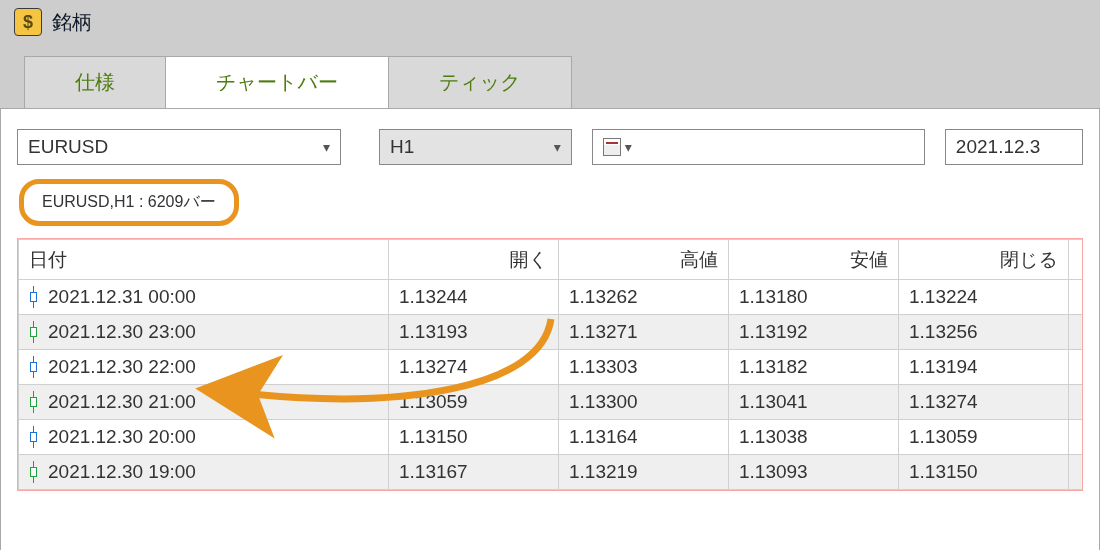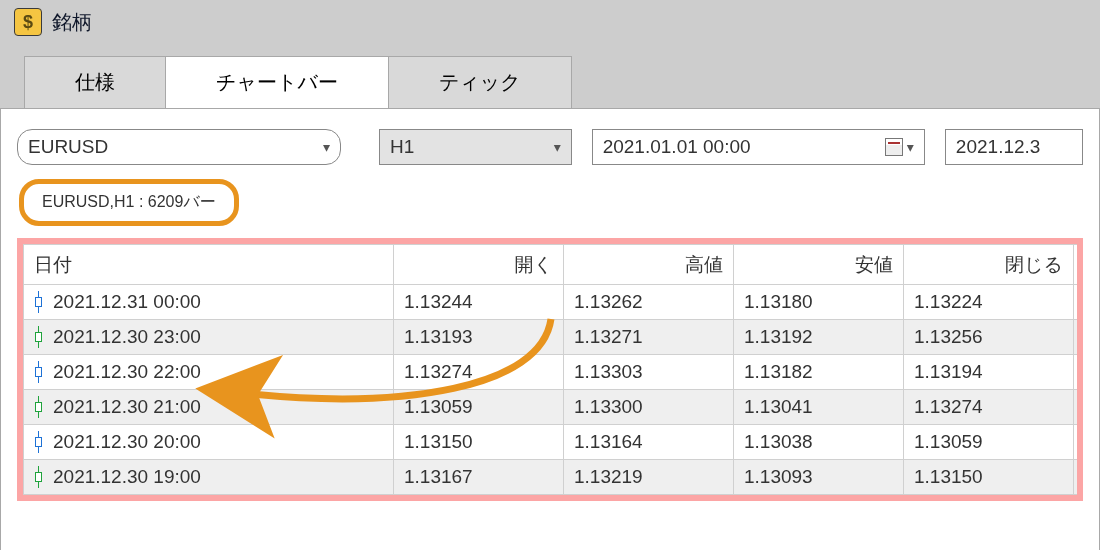--- a/index.html
+++ b/index.html
@@ -49,7 +49,7 @@
   .tab {
     padding: 12px 50px;
     font-size: 20px;
-    color: #000000;
+    color: #4d7c0f;
     background: #d9d9d9;
     border: 1px solid #a8a8a8;
     border-bottom: none;

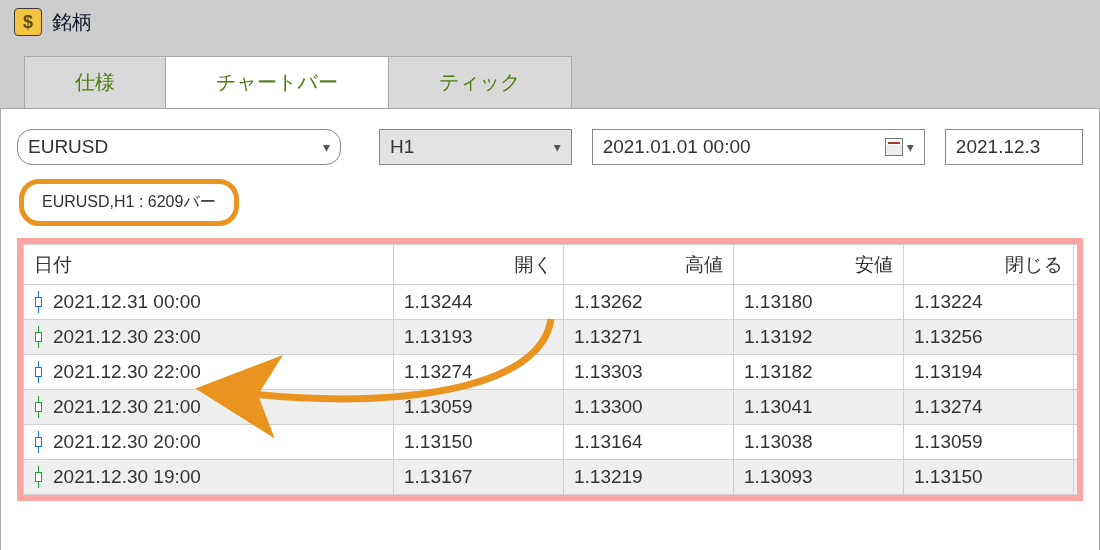--- a/index.html
+++ b/index.html
@@ -89,7 +89,7 @@
     font-size: 19px;
     cursor: pointer;
   }
-  .select.symbol { width: 355px; border-radius: 15px; }
+  .select.symbol { width: 355px; }
   .select.period { width: 210px; background: #e3e3e3; margin-left: 18px; }
   .select.date   { width: 365px; }
   .select.date2  { width: 150px; } 

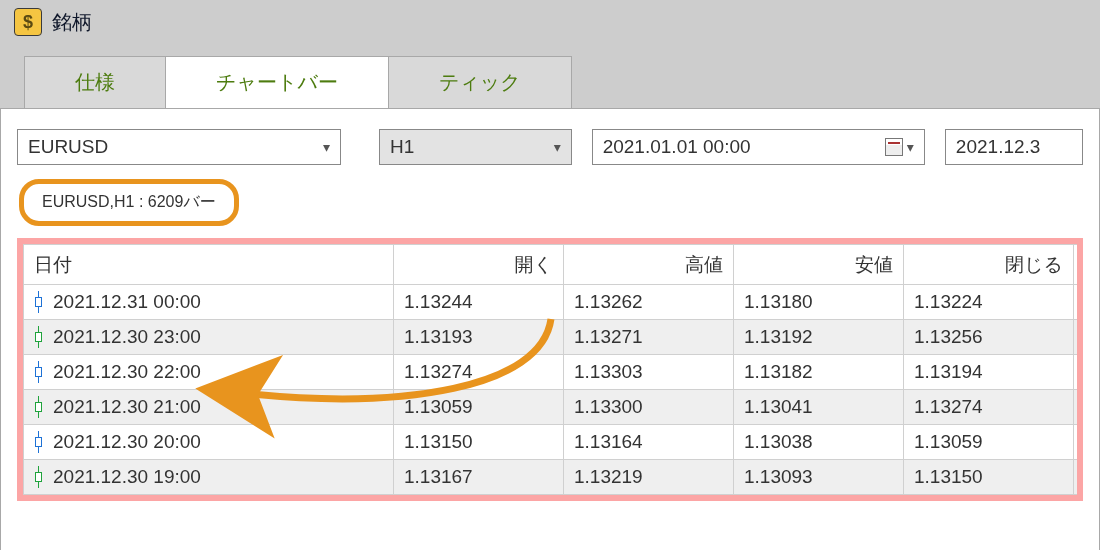--- a/index.html
+++ b/index.html
@@ -230,7 +230,6 @@
       <span class="chev">▾</span>
     </div>
     <div class="select date">
-      <span>2021.01.01 00:00</span>
       <span class="date-icon-wrap">
         <span class="cal-icon"></span>
         <span class="chev">▾</span>

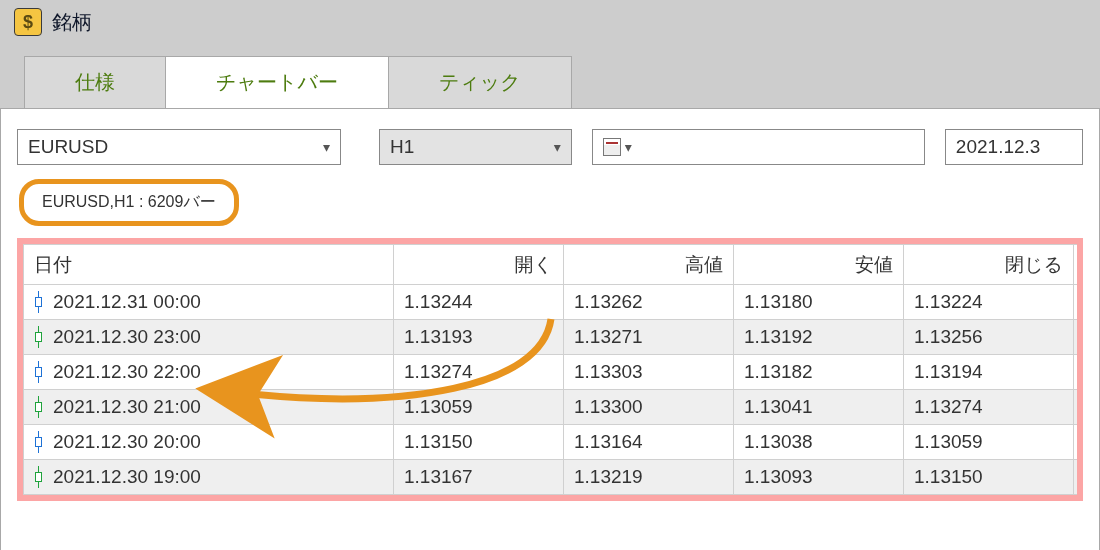--- a/index.html
+++ b/index.html
@@ -134,7 +134,7 @@
 
   
   .table-wrap {
-    border: 6px solid #fca5a5;
+    border: 1px solid #fca5a5;
     margin: 0 16px;
     overflow: hidden;
   }

